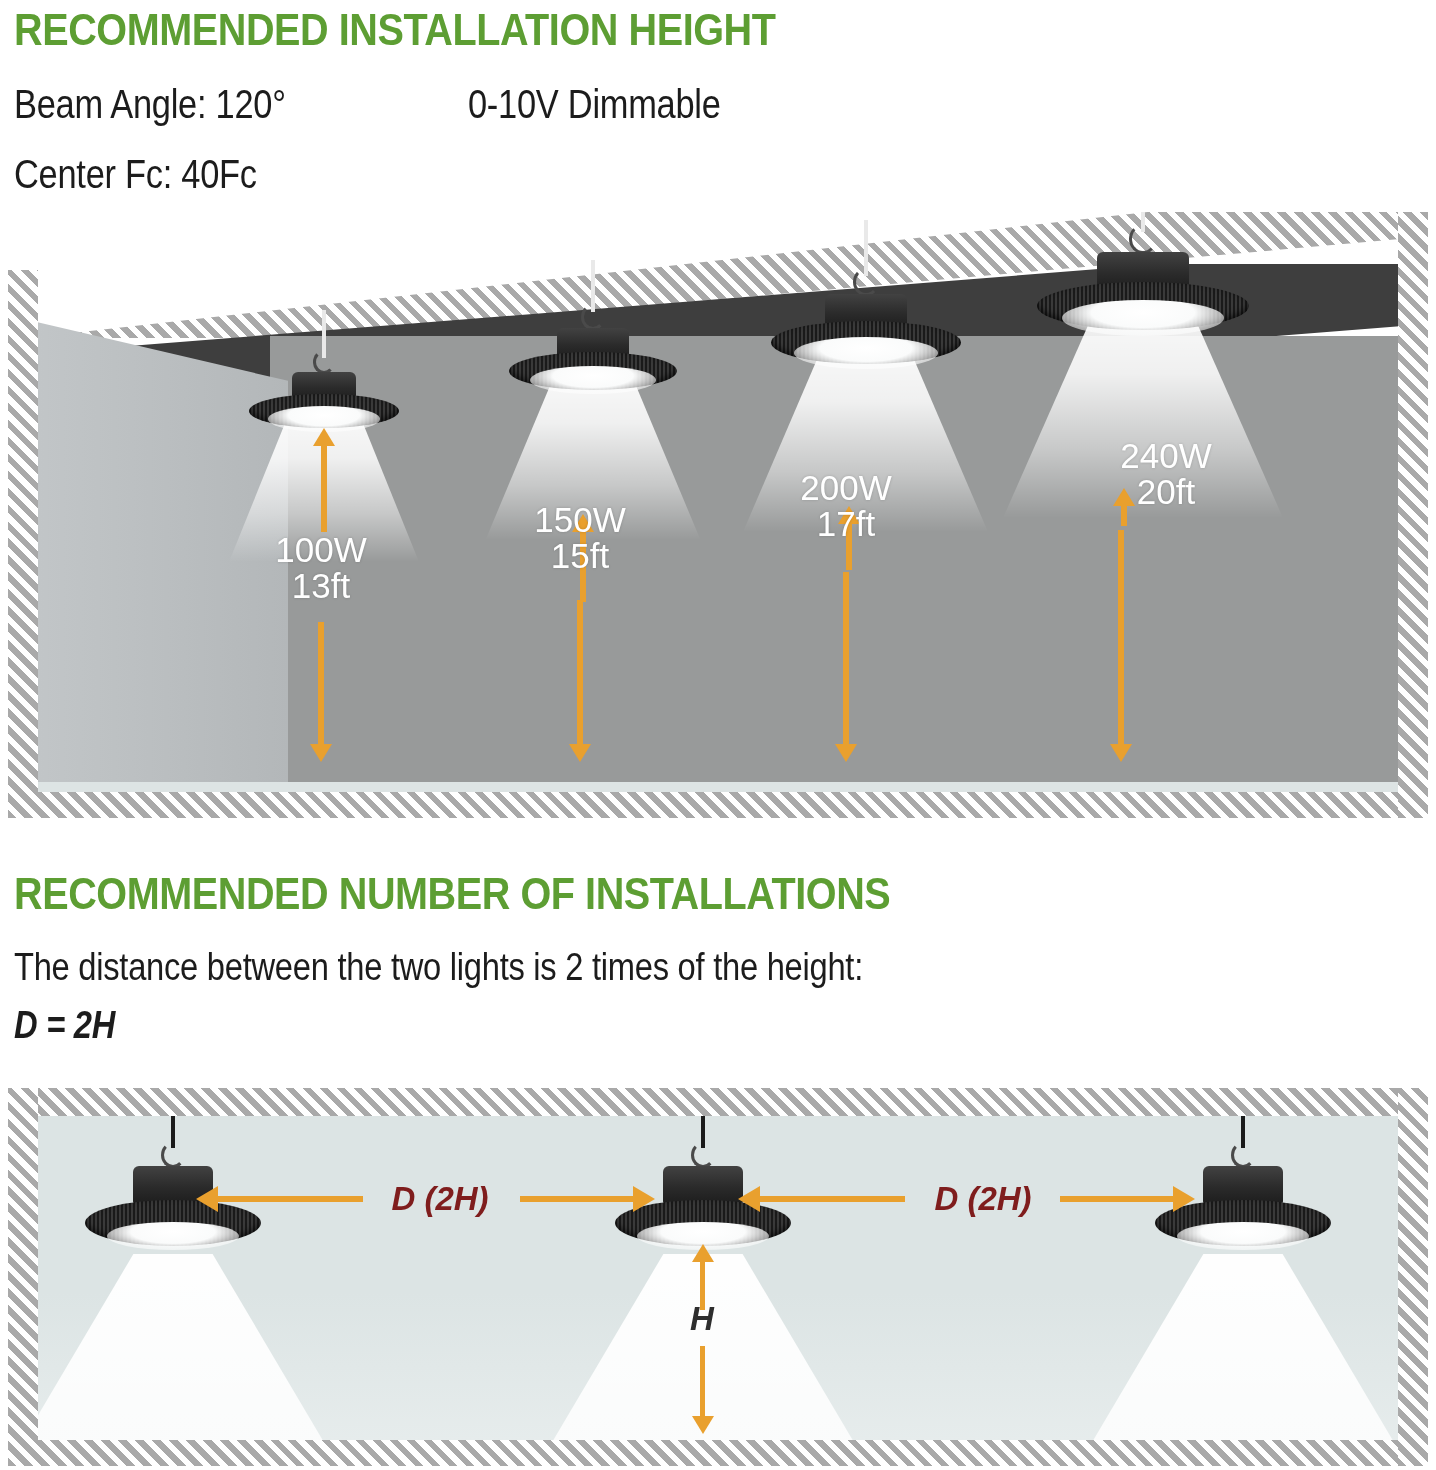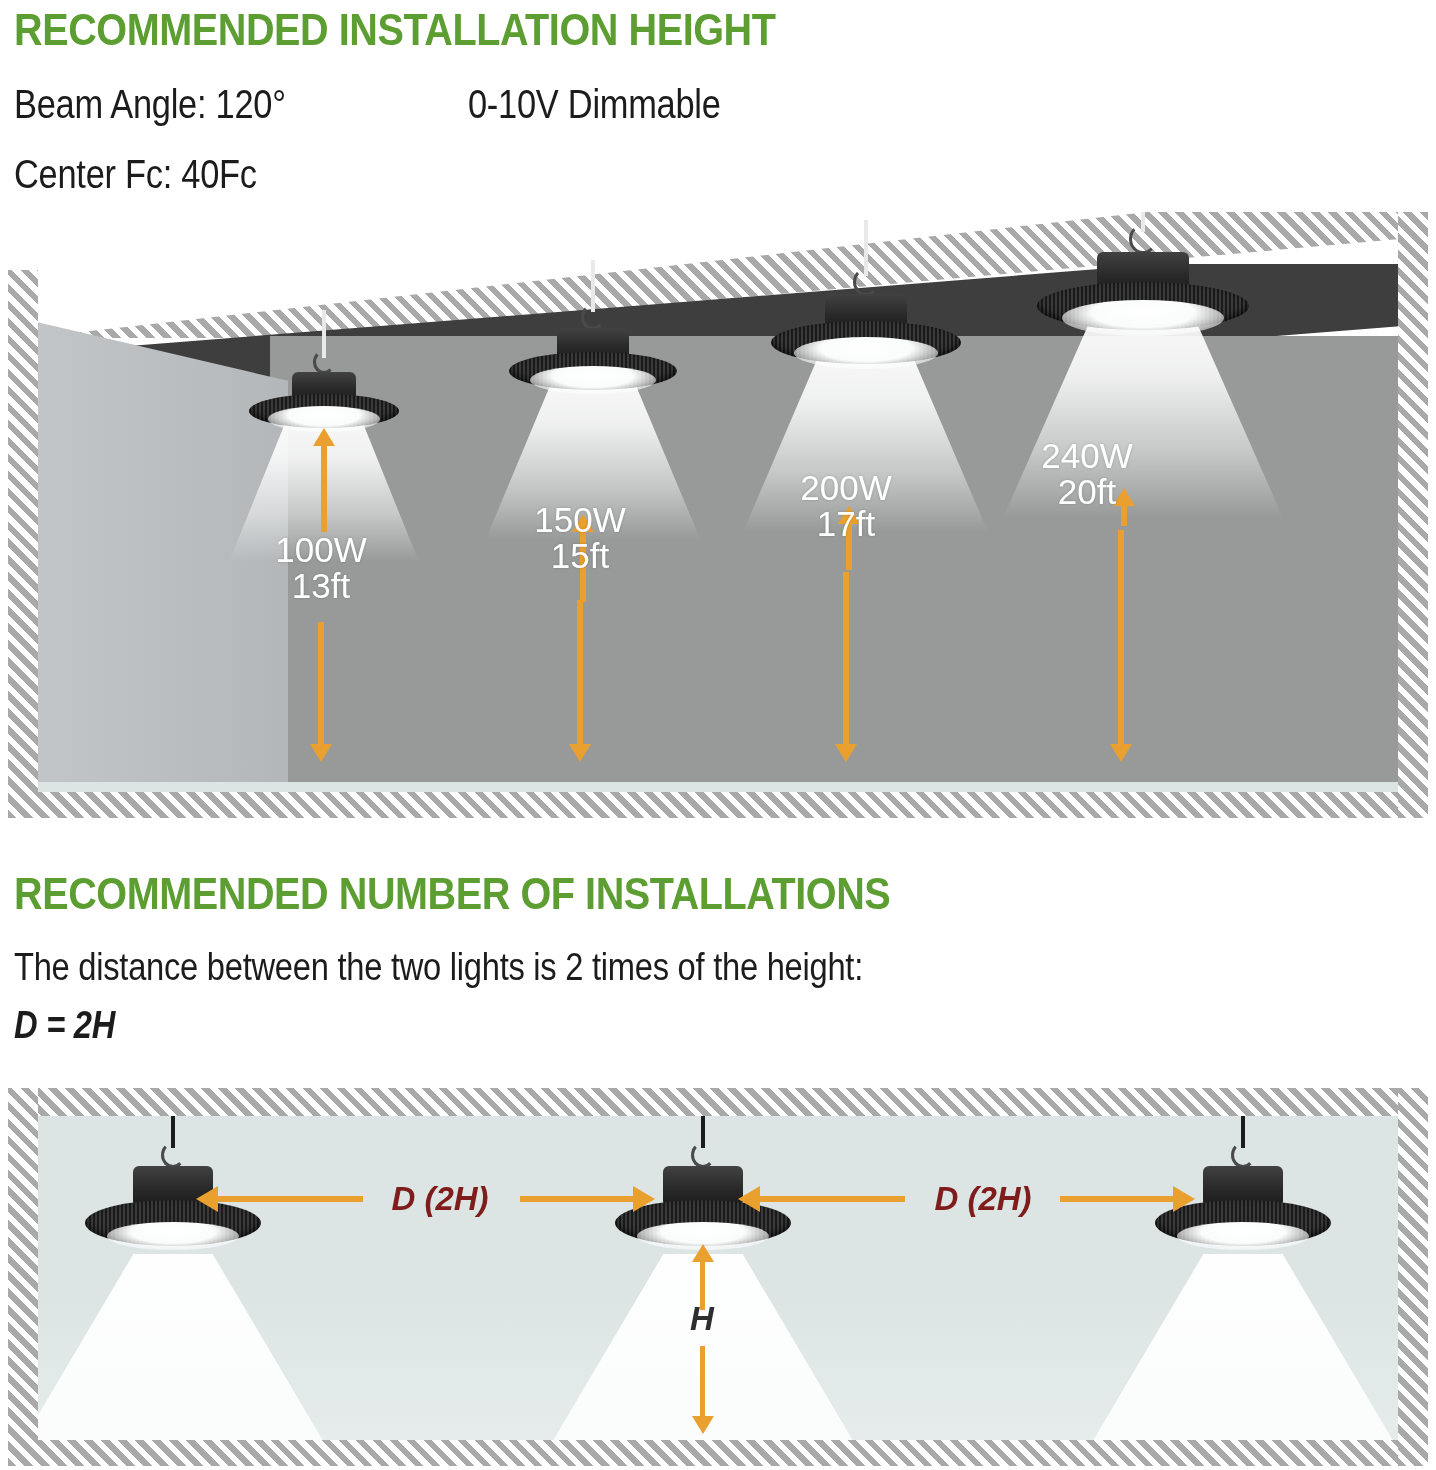--- a/index.html
+++ b/index.html
@@ -298,7 +298,7 @@
       <div class="lamp-lens" style="top:128px; width:162px; height:36px;"></div>
     </div>
     <div class="varrow-up" style="left:1113px; top:292px; height:22px;"></div>
-    <div class="measure-label" style="left:1079px; top:226px;">240W
+    <div class="measure-label" style="left:1158px; top:226px;">240W
 20ft</div>
     <div class="varrow" style="left:1110px; top:318px; height:216px;"></div>
   </div>

